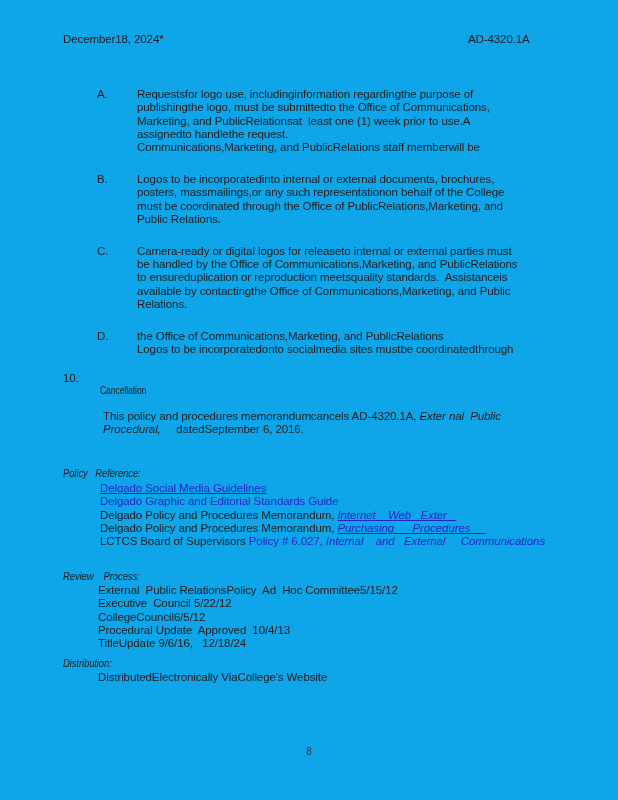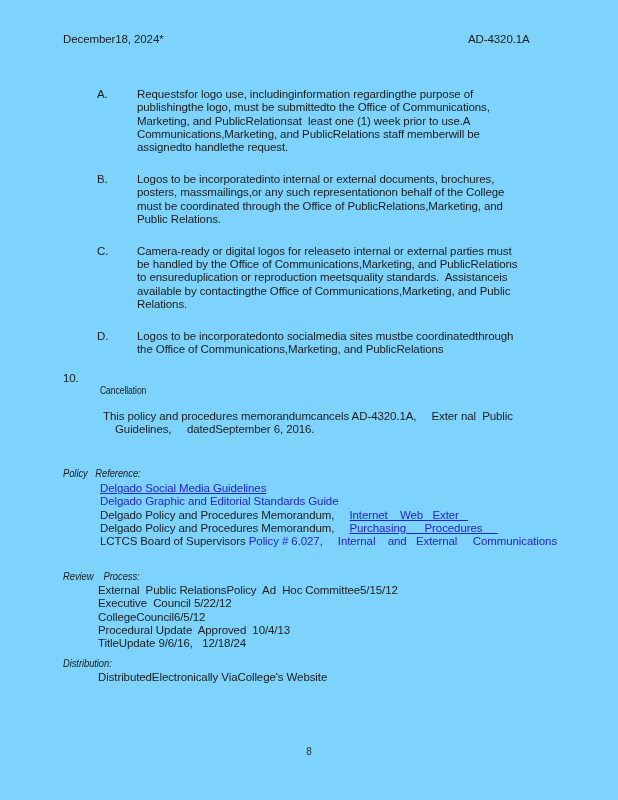--- a/index.html
+++ b/index.html
@@ -6,7 +6,7 @@
   .page{
     position:relative;
     width:618px;height:800px;
-    background:#7dd3fc;
+    background:#0ea5e9;
     font-family:"Liberation Sans","DejaVu Sans",sans-serif;
     color:#1c1c1c;
     font-size:11.5px;

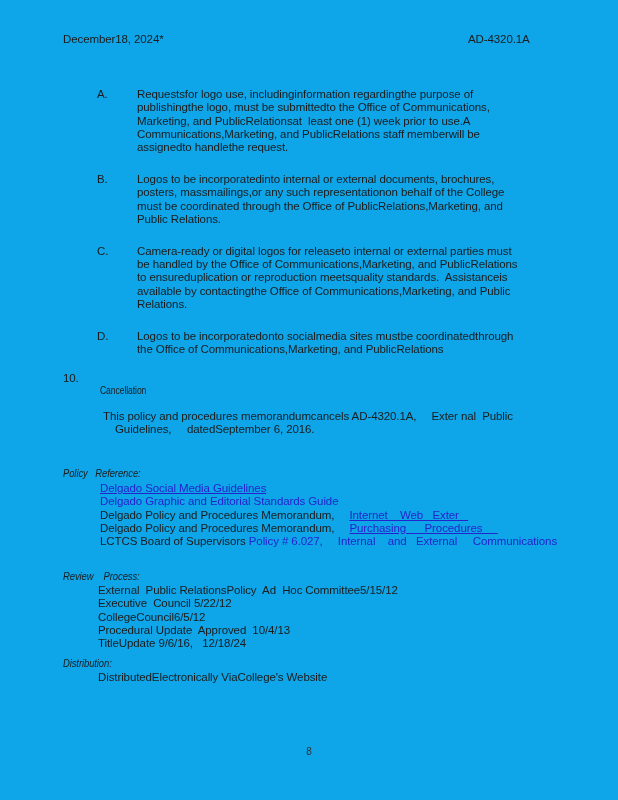--- a/index.html
+++ b/index.html
@@ -42,8 +42,8 @@
           <div class="tline"><span>Requestsfor logo use, includinginformation regardingthe purpose of</span></div>
           <div class="tline"><span>publishingthe logo, must be submittedto the Office of Communications,</span></div>
           <div class="tline"><span>Marketing, and PublicRelationsat  least one (1) week prior to use.A</span></div>
+          <div class="tline"><span>assignedto handlethe request.</span></div>
           <div class="tline"><span>Communications,Marketing, and PublicRelations staff memberwill be</span></div>
-          <div class="tline"><span>assignedto handlethe request.</span></div>
         </div>
       </div>
       <div class="item">

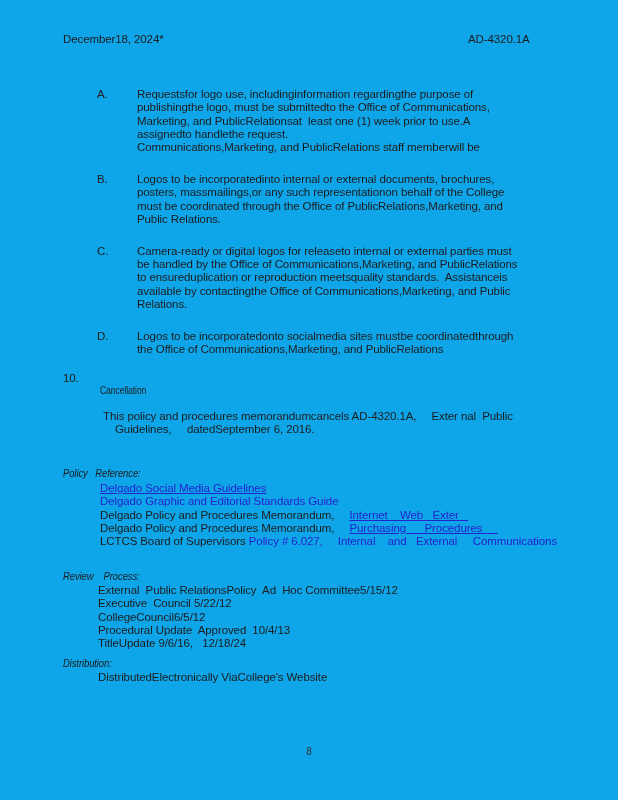--- a/index.html
+++ b/index.html
@@ -68,8 +68,8 @@
       <div class="item">
         <span class="letter">D.</span>
         <div class="ltext">
+          <div class="tline"><span>the Office of Communications,Marketing, and PublicRelations</span></div>
           <div class="tline"><span>Logos to be incorporatedonto socialmedia sites mustbe coordinatedthrough</span></div>
-          <div class="tline"><span>the Office of Communications,Marketing, and PublicRelations</span></div>
         </div>
       </div>
     </div>

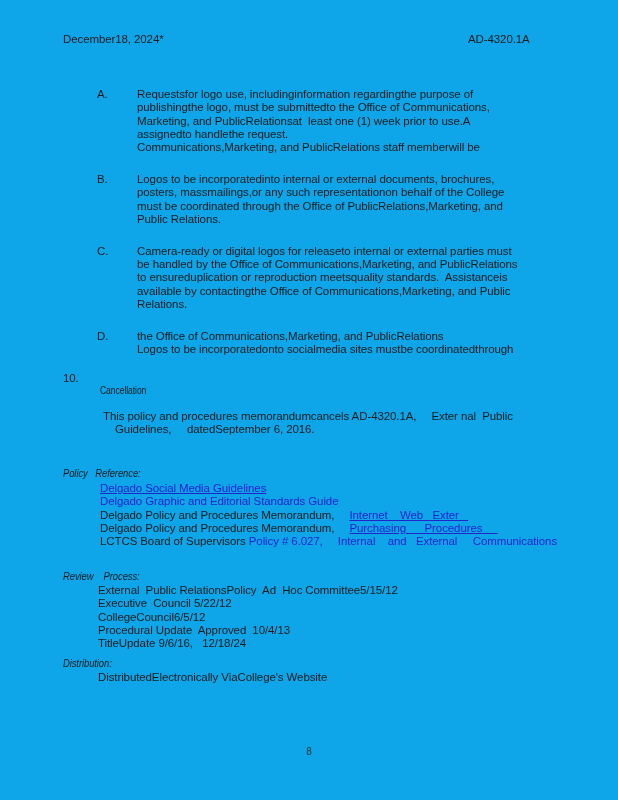--- a/index.html
+++ b/index.html
@@ -15,7 +15,7 @@
   }
   .abs{position:absolute;}
   .tline{white-space:pre;line-height:13.3px;}
-  .i{margin-left:12px;}
+  .i{font-style:italic;}
   .u{text-decoration:underline;}
   .link{color:#2424cc;}
   .cond{display:inline-block;transform:scaleX(0.82);transform-origin:0 50%;white-space:pre;}

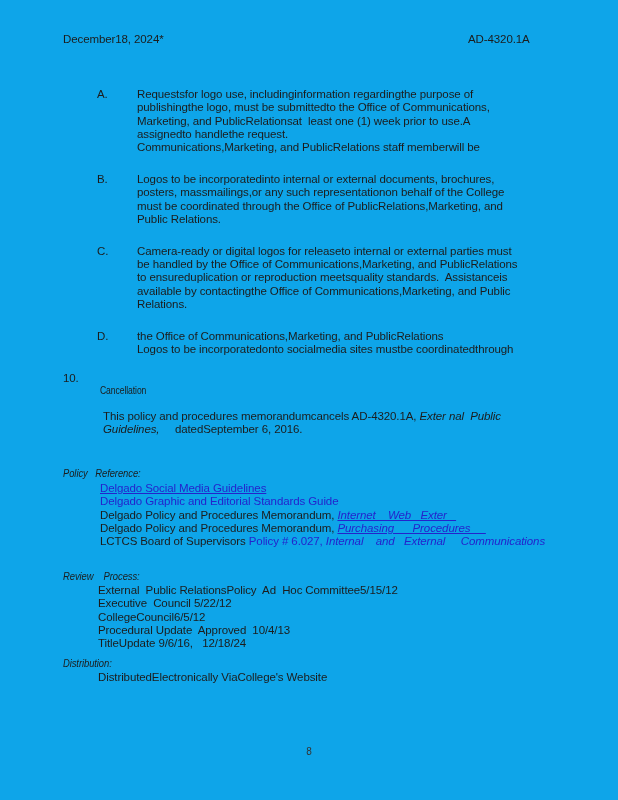--- a/index.html
+++ b/index.html
@@ -78,7 +78,7 @@
   <div class="abs" style="top:384px;left:100px;"><span class="cond-narrow">Cancellation</span></div>
   <div class="abs" style="top:410px;left:103px;width:460px;">
       <div class="tline"><span>This policy and procedures memorandumcancels AD-4320.1A, </span><span class="i">Exter nal  Public</span></div>
-      <div class="tline"><span class="i">Guidelines,</span><span>     datedSeptember 6, 2016.</span></div>
+      <div class="tline"><span class="i">Procedural,</span><span>     datedSeptember 6, 2016.</span></div>
     </div>
 
   <div class="abs label" style="top:467px;left:63px;"><span class="cond">Policy   Reference:</span></div>

